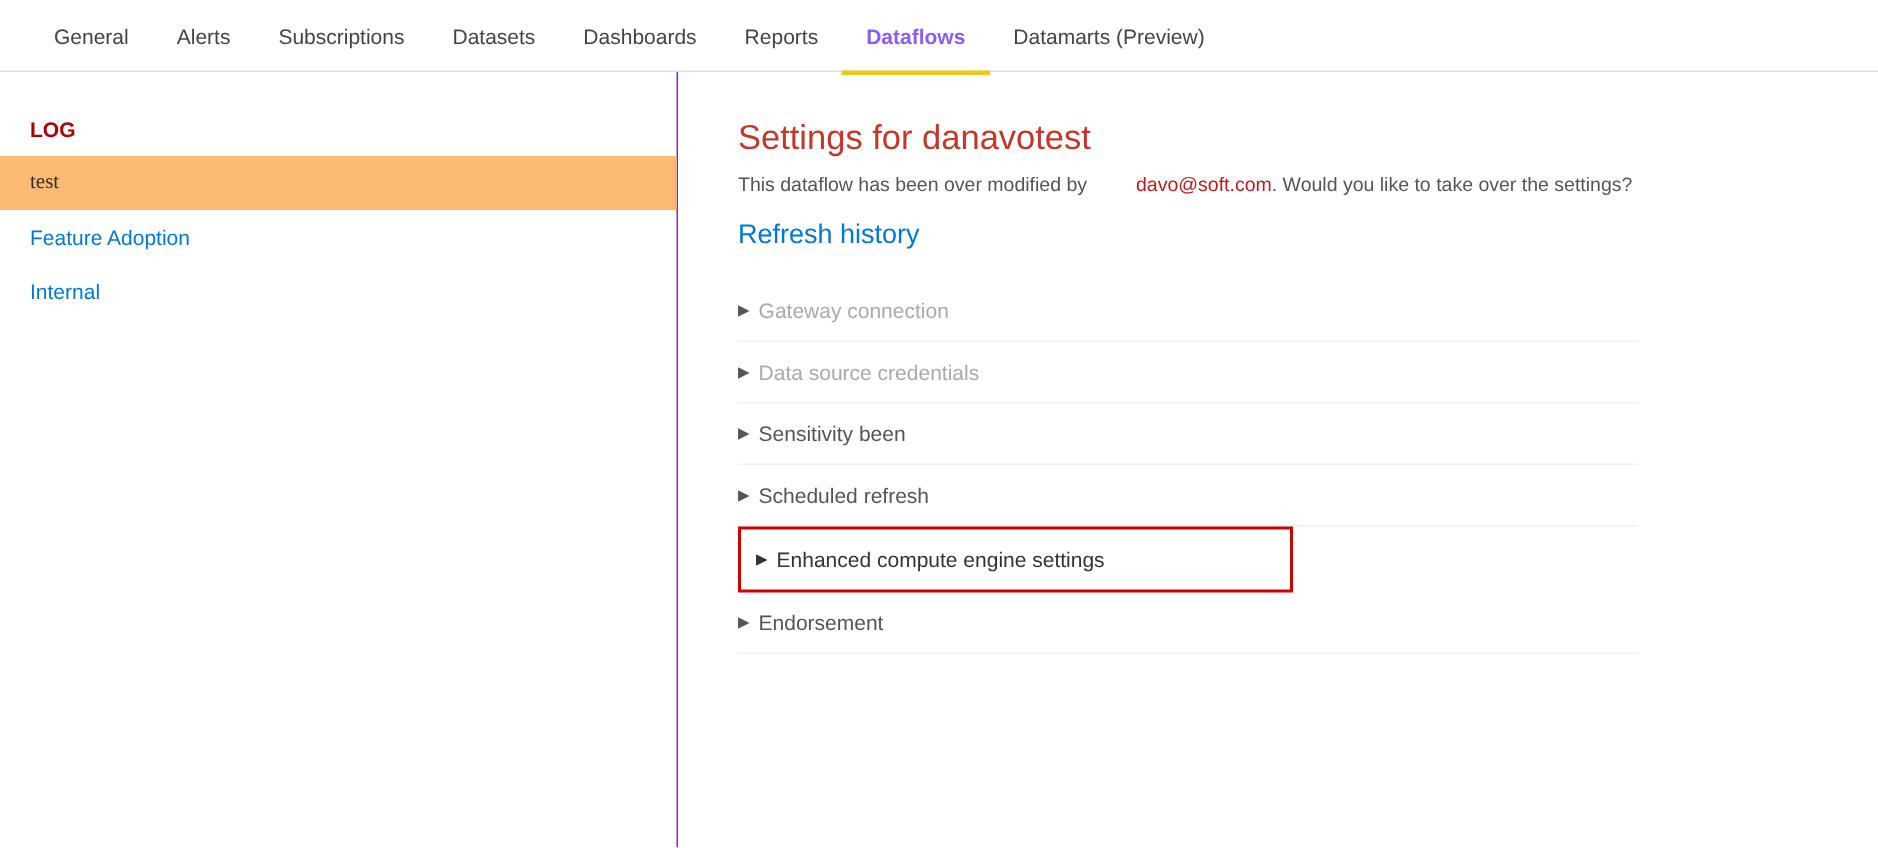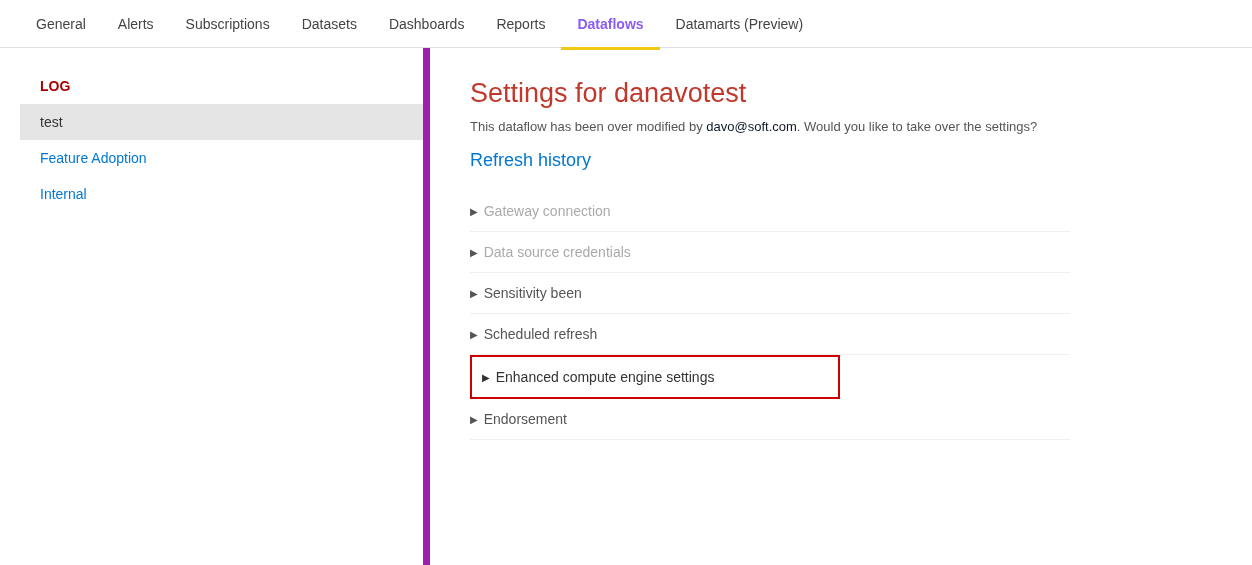--- a/index.html
+++ b/index.html
@@ -46,11 +46,10 @@
 
     
     .sidebar {
-      width: 410px;
+      width: 452px;
       min-width: 200px;
-      border-right: 7px solid #a21caf;
+      border-right: 1px solid #a21caf;
       padding-top: 20px;
-      margin-left: 20px;
     }
     .sidebar-item {
       padding: 10px 20px;

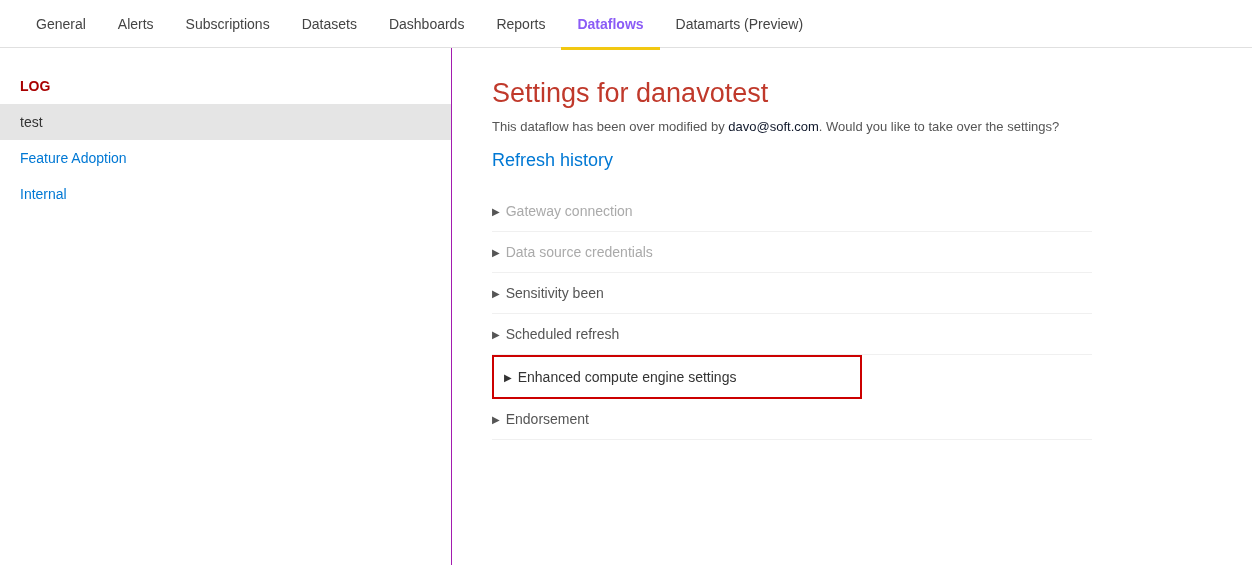--- a/index.html
+++ b/index.html
@@ -74,7 +74,7 @@
       overflow-y: auto;
     }
     .page-title {
-      font-size: 27px;
+      font-size: 23px;
       font-weight: 300;
       color: #c0392b;
       margin-bottom: 10px;

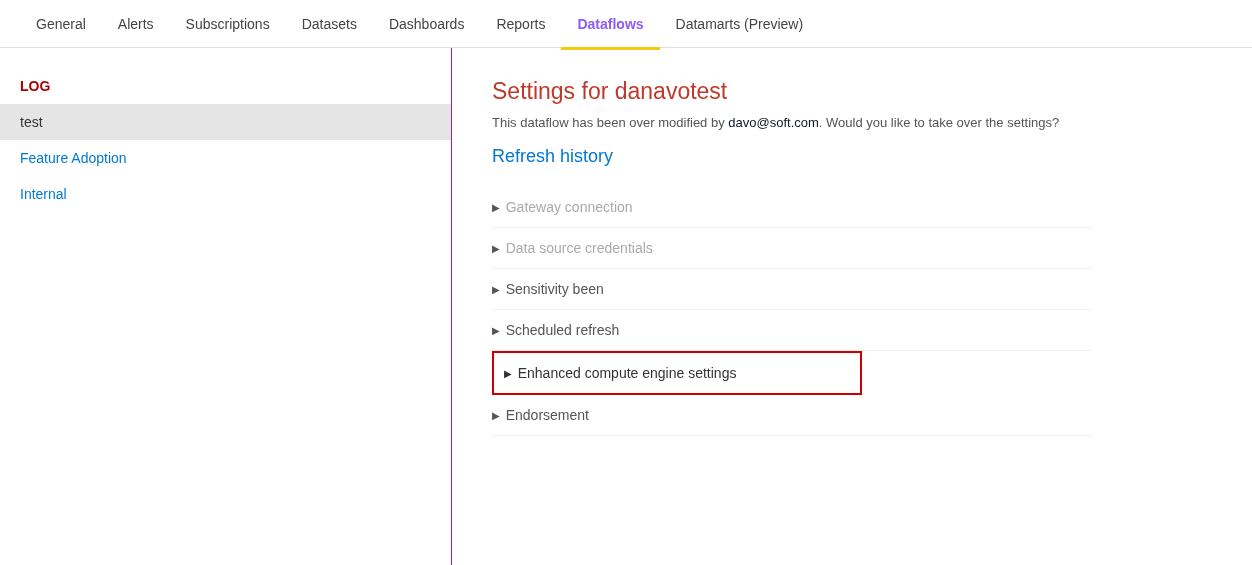--- a/index.html
+++ b/index.html
@@ -62,9 +62,10 @@
       font-weight: 600;
     }
     .sidebar-item.active {
-      background: #e5e5e5;
+      background: #fdba74;
       color: #333;
       font-weight: 400;
+      font-family: Liberation Serif, serif;
     }
 
     

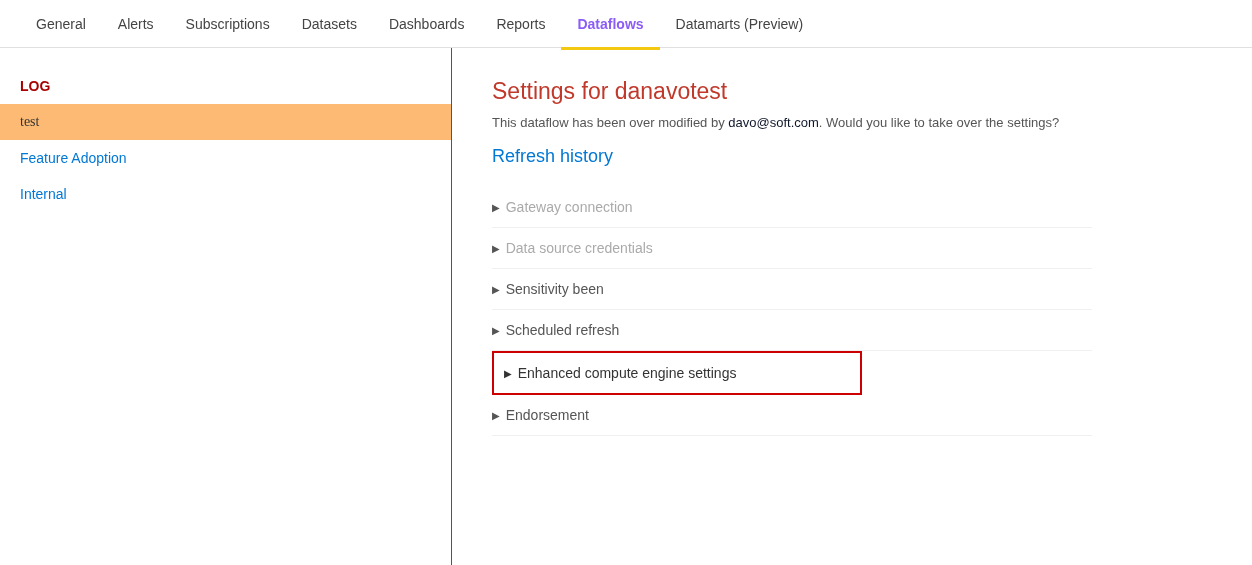--- a/index.html
+++ b/index.html
@@ -86,8 +86,9 @@
       margin-bottom: 16px;
     }
     .subtitle a {
-      color: #0f172a;
+      color: #b91c1c;
       text-decoration: none;
+      margin-left: 29px;
     }
     .refresh-history-link {
       color: #0078d4;

